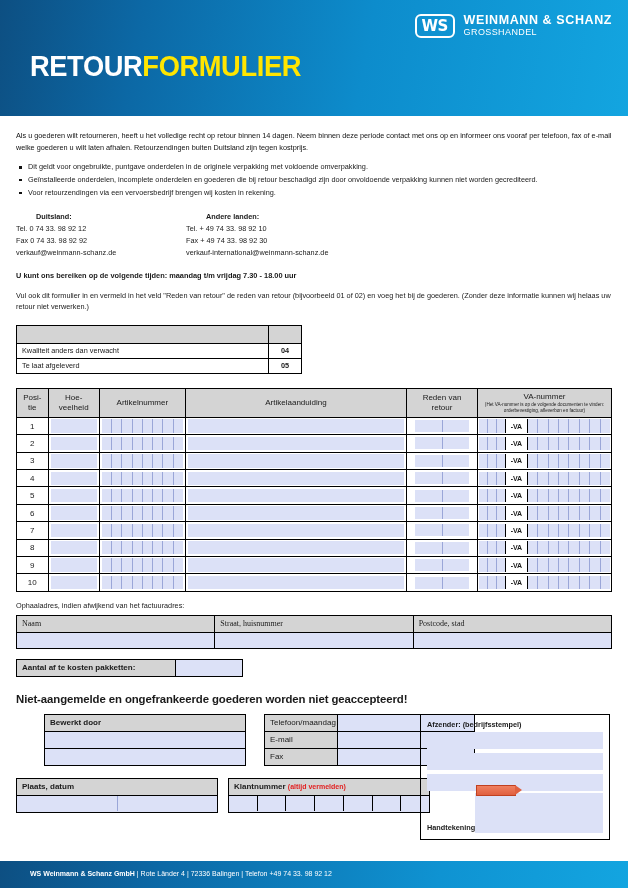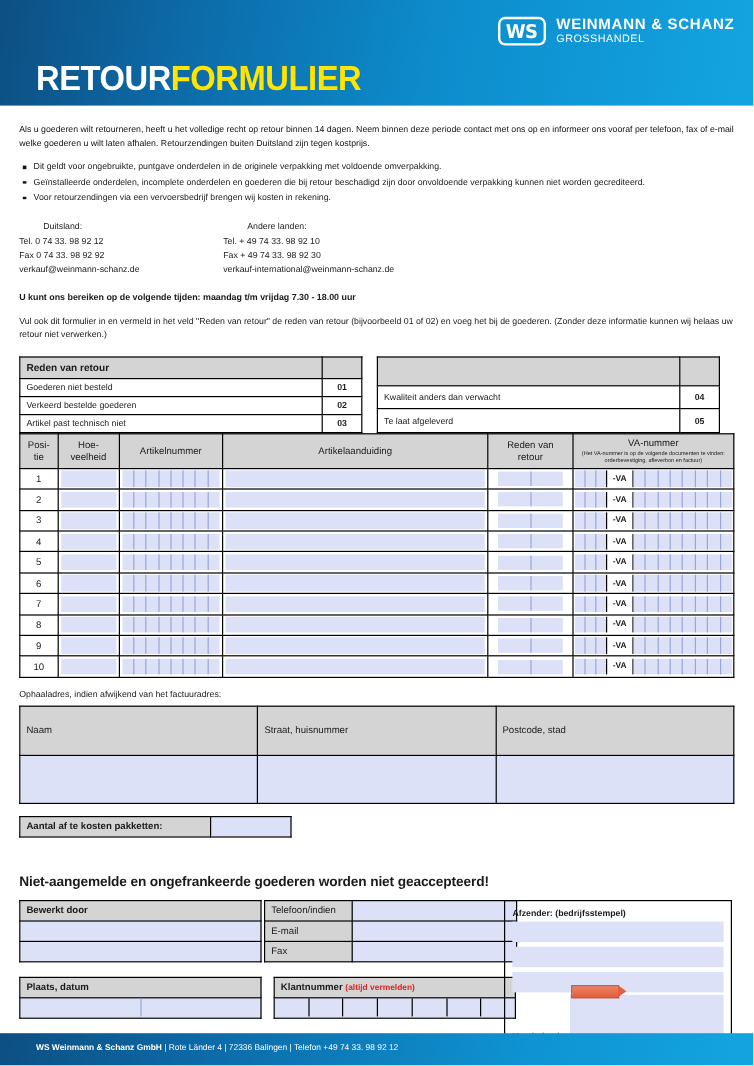--- a/index.html
+++ b/index.html
@@ -19,7 +19,7 @@
   
   .header {
     position: relative;
-    height: 88px;
+    height: 116px;
     background: linear-gradient(100deg, #0d4f82 0%, #0c68a5 22%, #0d8ccc 58%, #13a5e0 100%);
     overflow: hidden;
   }

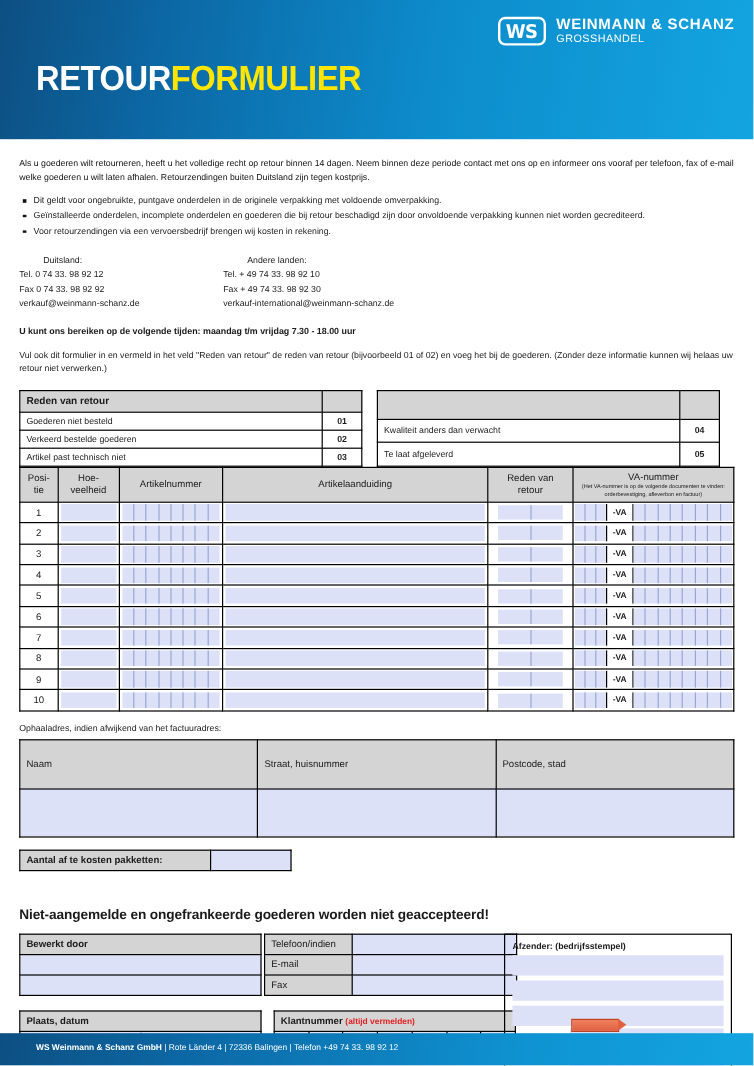--- a/index.html
+++ b/index.html
@@ -118,7 +118,7 @@
     line-height: 1.62;
   }
   .contact-col { width: 170px; }
-  .contact-head { font-weight: normal; padding-left: 20px; }
+  .contact-head { font-weight: bold; padding-left: 20px; }
 
   .hours {
     font-size: 7.4px;

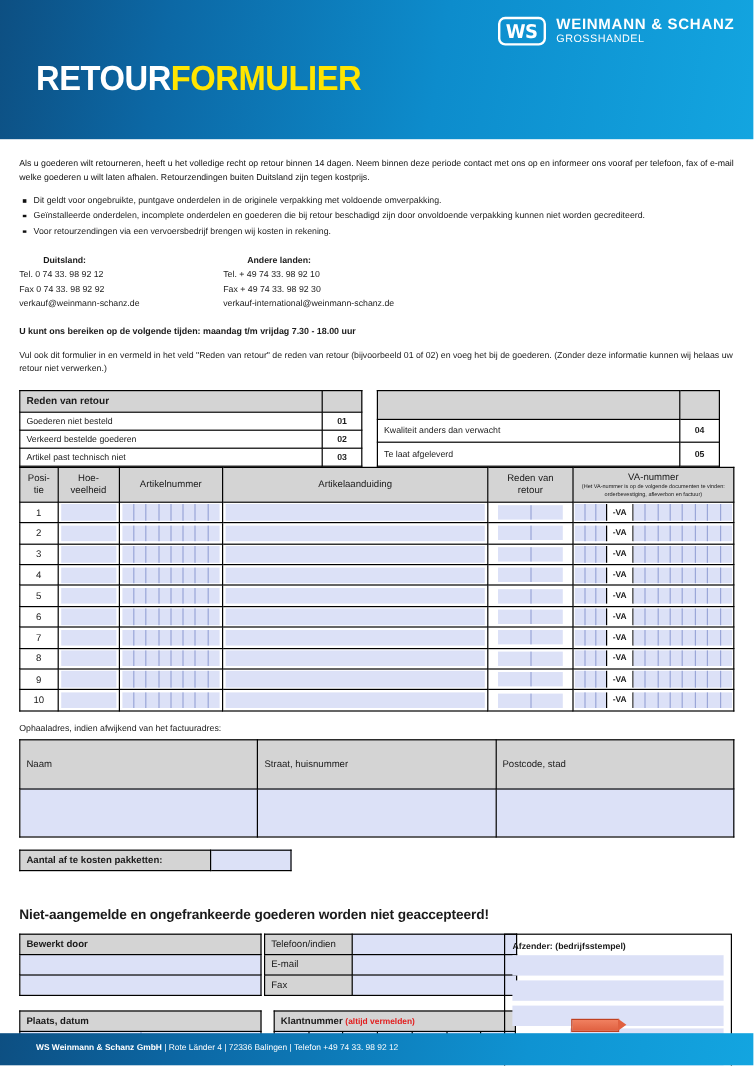--- a/index.html
+++ b/index.html
@@ -446,26 +446,6 @@
   <div class="note">Vul ook dit formulier in en vermeld in het veld "Reden van retour" de reden van retour (bijvoorbeeld 01 of 02) en voeg het bij de goederen. (Zonder deze informatie kunnen wij helaas uw retour niet verwerken.)</div>
 
   <div class="reason-row">
-    <table class="rtable">
-      <tbody>
-          <tr>
-        <td class="hdr">Reden van retour</td>
-        <td class="hdr code"></td>
-      </tr>
-      <tr>
-        <td>Goederen niet besteld</td>
-        <td class="code">01</td>
-      </tr>
-      <tr>
-        <td>Verkeerd bestelde goederen</td>
-        <td class="code">02</td>
-      </tr>
-      <tr>
-        <td>Artikel past technisch niet</td>
-        <td class="code">03</td>
-      </tr>
-    </tbody>
-      </table>
 
     <table class="rtable">
       <tbody>

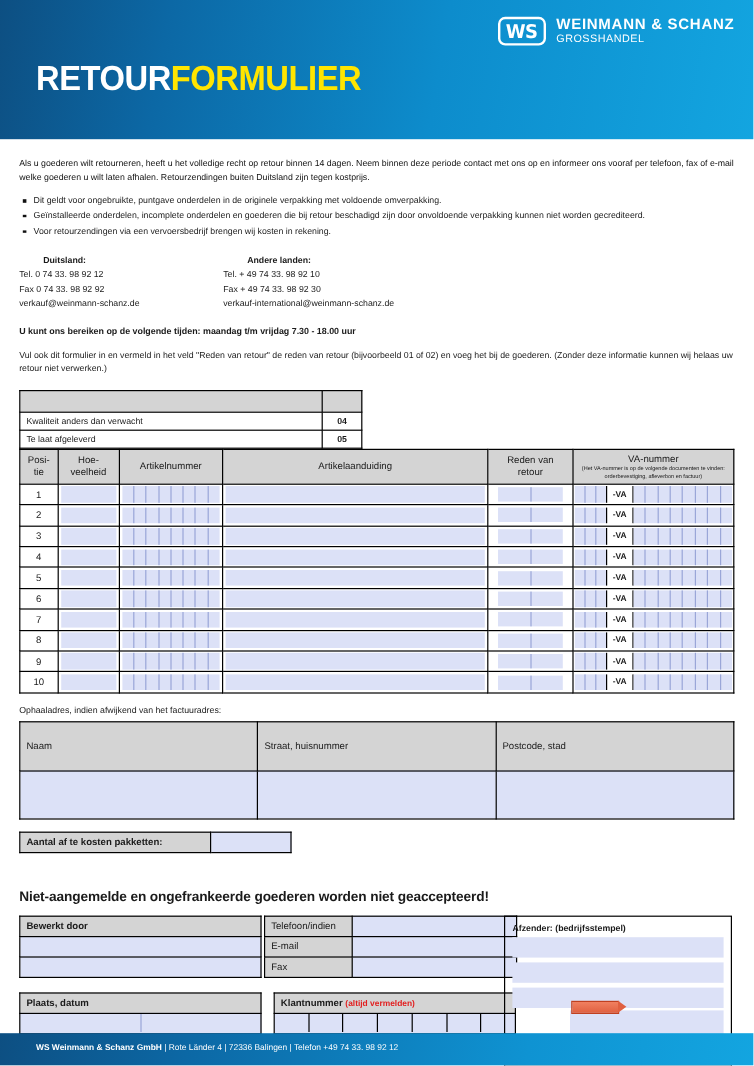--- a/index.html
+++ b/index.html
@@ -165,6 +165,7 @@
 
   
   .items {
+    margin-top: 14px;
     border-collapse: collapse;
     border: 1.4px solid #000;
     width: 596px;

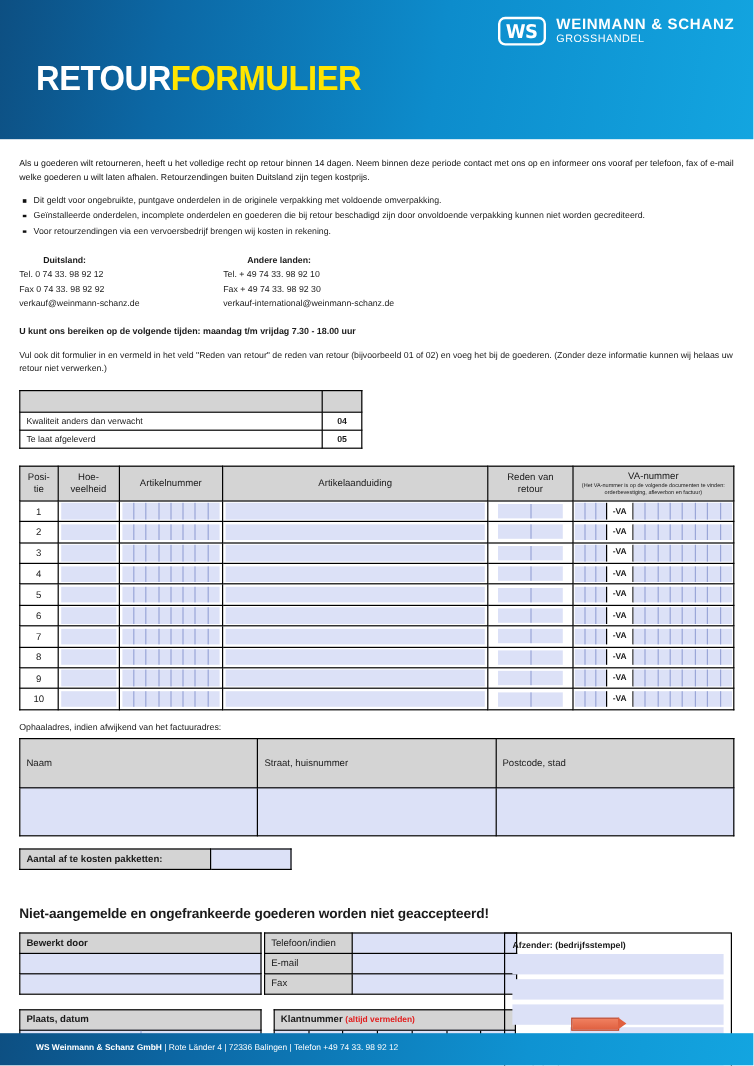--- a/index.html
+++ b/index.html
@@ -268,8 +268,9 @@
   }
   .addr td {
     border: 1.2px solid #000;
-    padding: 12px 5px;
+    padding: 0 5px;
     height: 16px;
+    font-family: Liberation Serif, serif;
   }
   .addr .hdr { background: #d4d4d4; }
   .addr .inp { background: #dce1f7; height: 15px; }

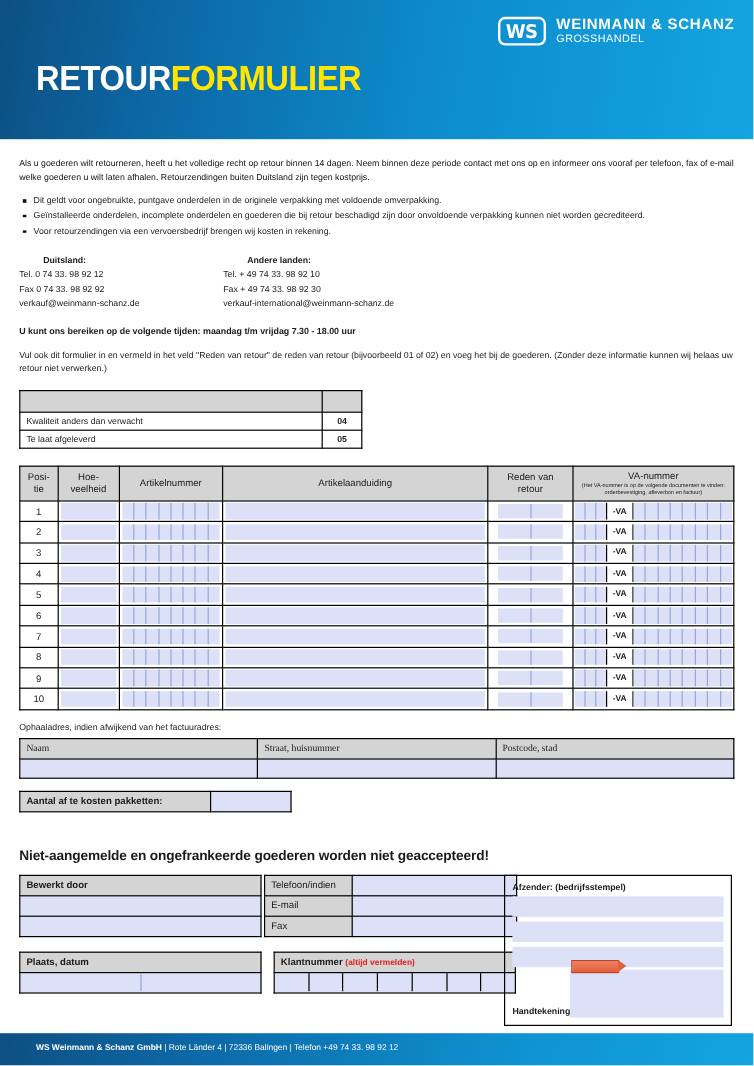--- a/index.html
+++ b/index.html
@@ -290,7 +290,7 @@
   .warn {
     font-size: 11.4px;
     font-weight: bold;
-    margin-top: 31px;
+    margin-top: 16px;
     letter-spacing: -0.1px;
   }
   .lower {

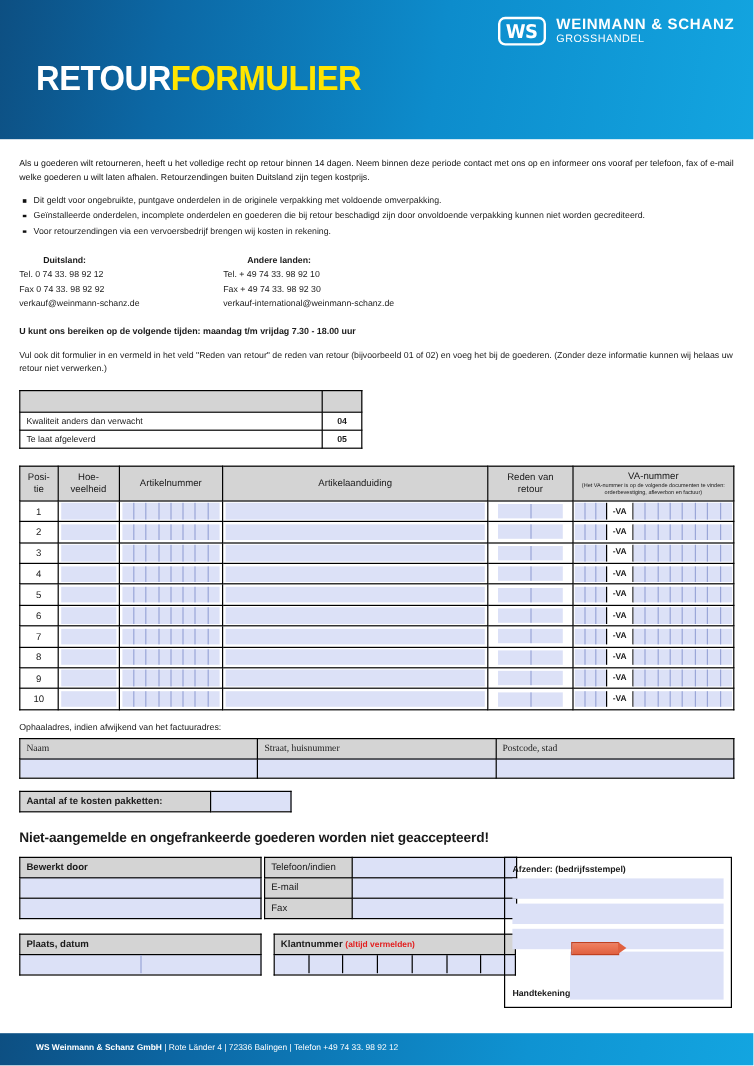--- a/index.html
+++ b/index.html
@@ -299,7 +299,7 @@
     align-items: flex-start;
   }
   .lo-left { width: 392px; }
-  .blk-row { display: flex; gap: 2px; }
+  .blk-row { display: flex; gap: 18px; margin-left: 28px; }
   .tbl {
     border-collapse: collapse;
     border: 1.3px solid #000;

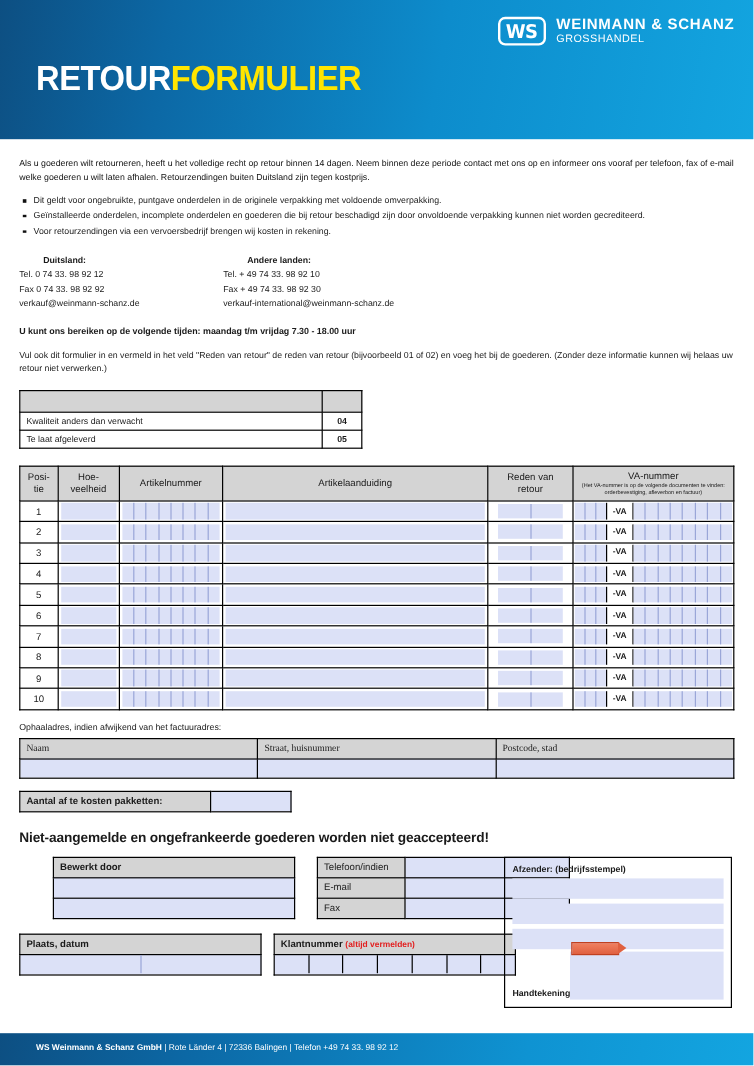--- a/index.html
+++ b/index.html
@@ -1072,7 +1072,7 @@
         <table class="tbl t-contact">
           <tbody>
               <tr>
-            <td class="k">Telefoon/indien</td>
+            <td class="k">Telefoon/maandag</td>
             <td class="v"></td>
           </tr>
           <tr>

